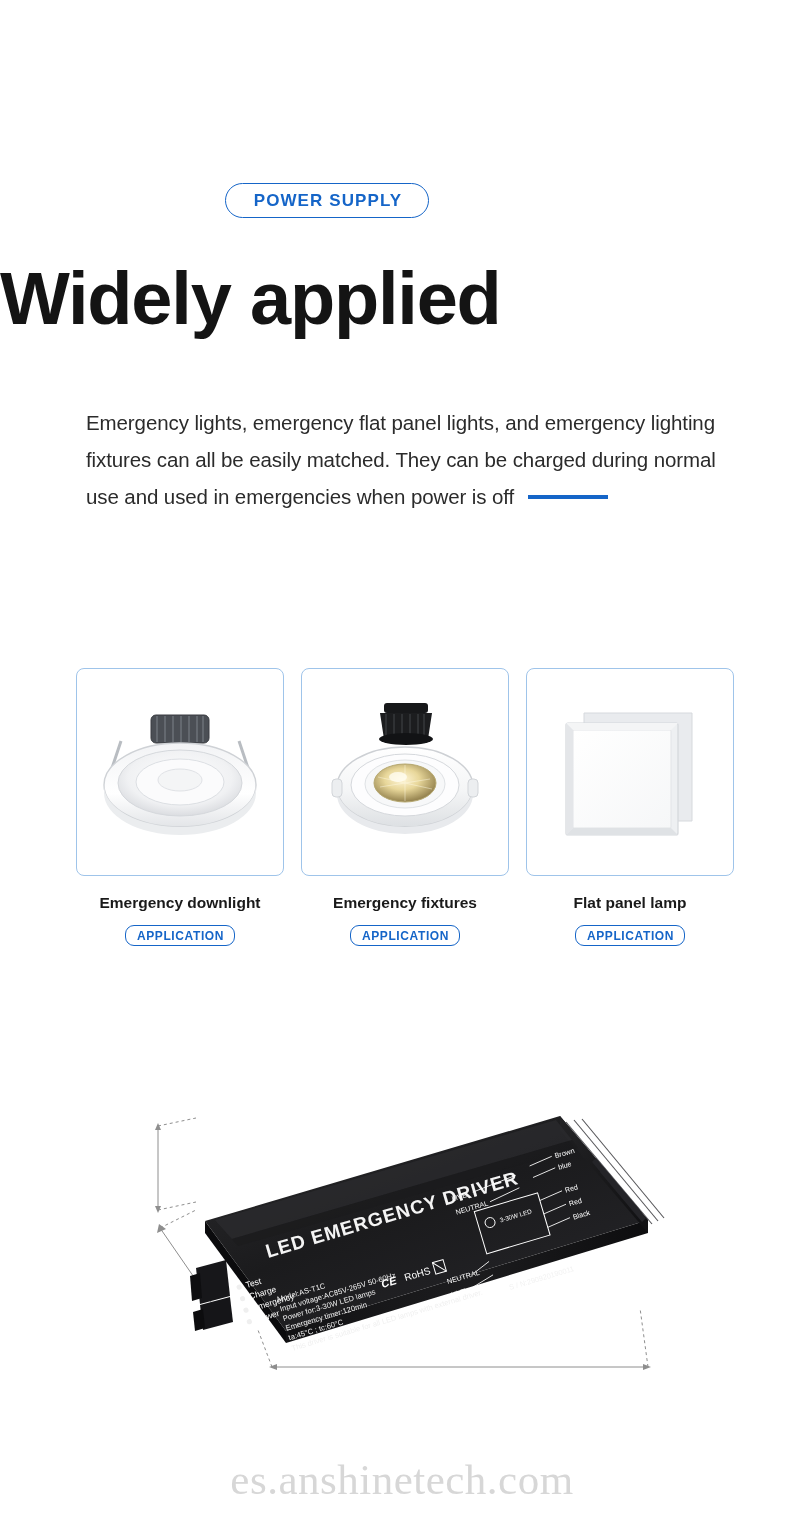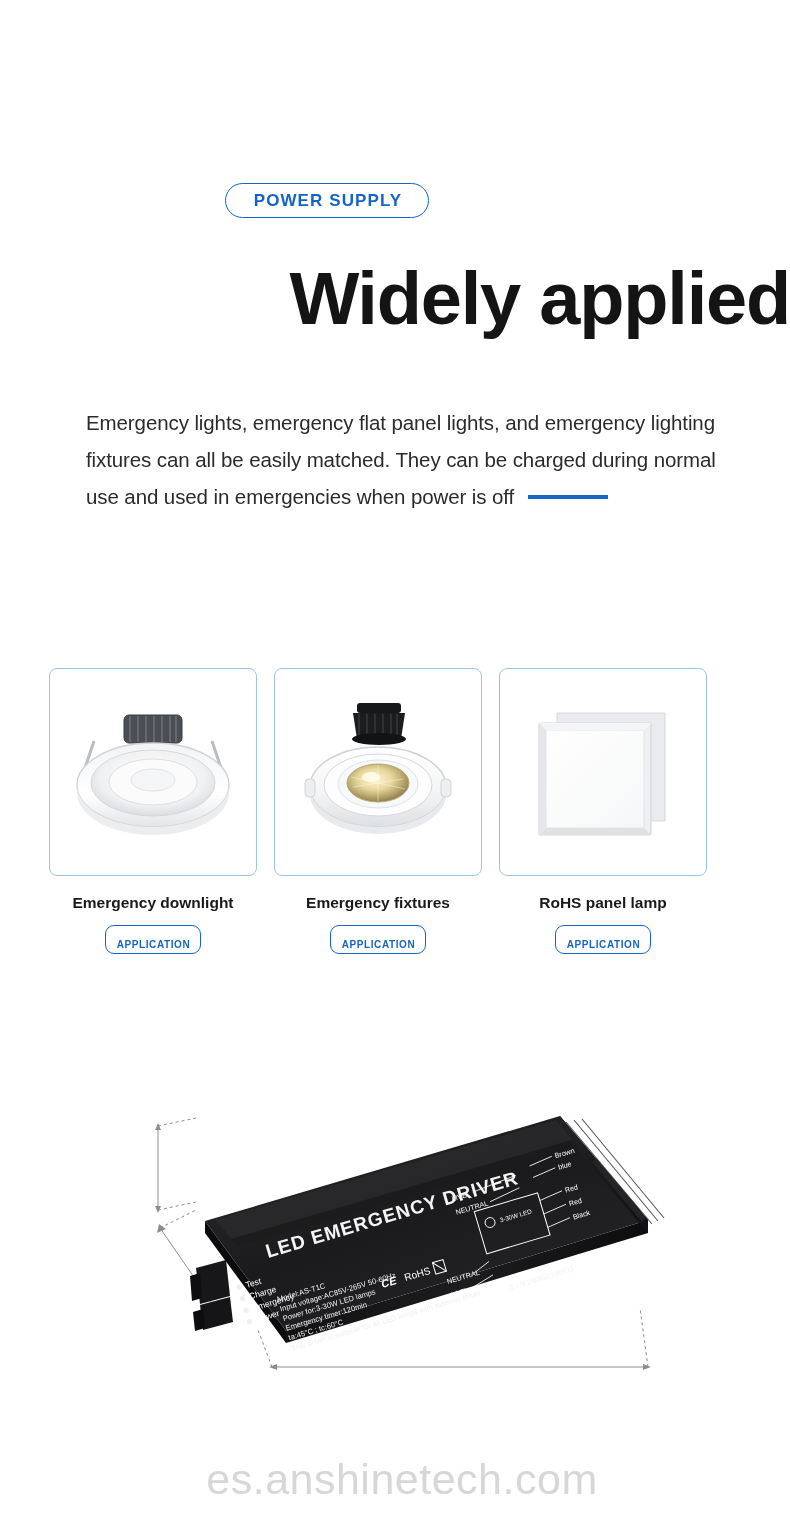--- a/index.html
+++ b/index.html
@@ -43,7 +43,7 @@
     top: 258px;
     left: 0;
     width: 790px;
-    text-align: right;
+    text-align: left;
     font-size: 74px;
     font-weight: bold;
     letter-spacing: -1.2px;

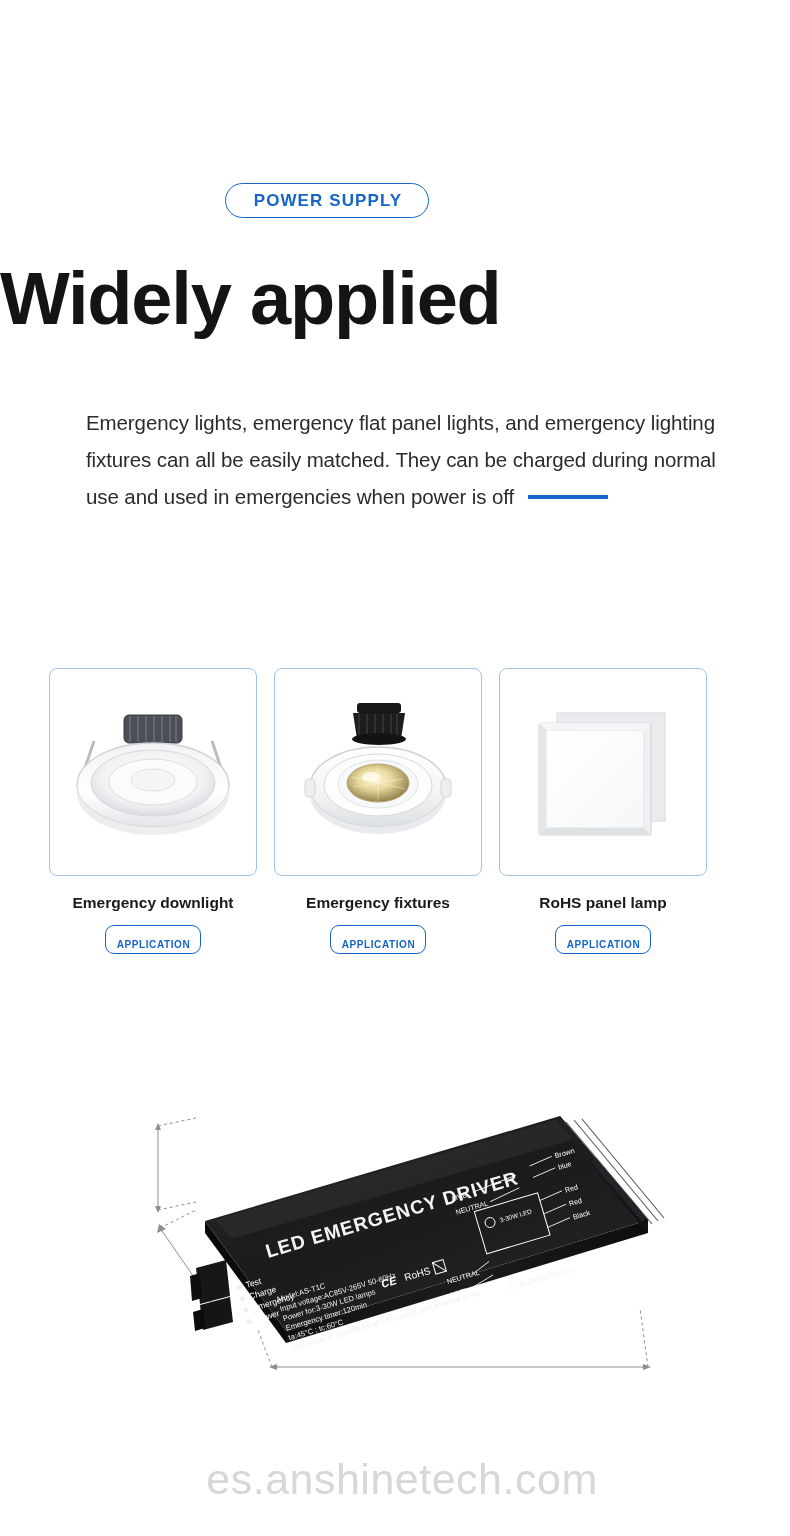--- a/index.html
+++ b/index.html
@@ -77,7 +77,7 @@
   .cards {
     position: absolute;
     top: 668px;
-    left: 49px;
+    left: 76px;
     width: 658px;
     display: flex;
     justify-content: space-between;

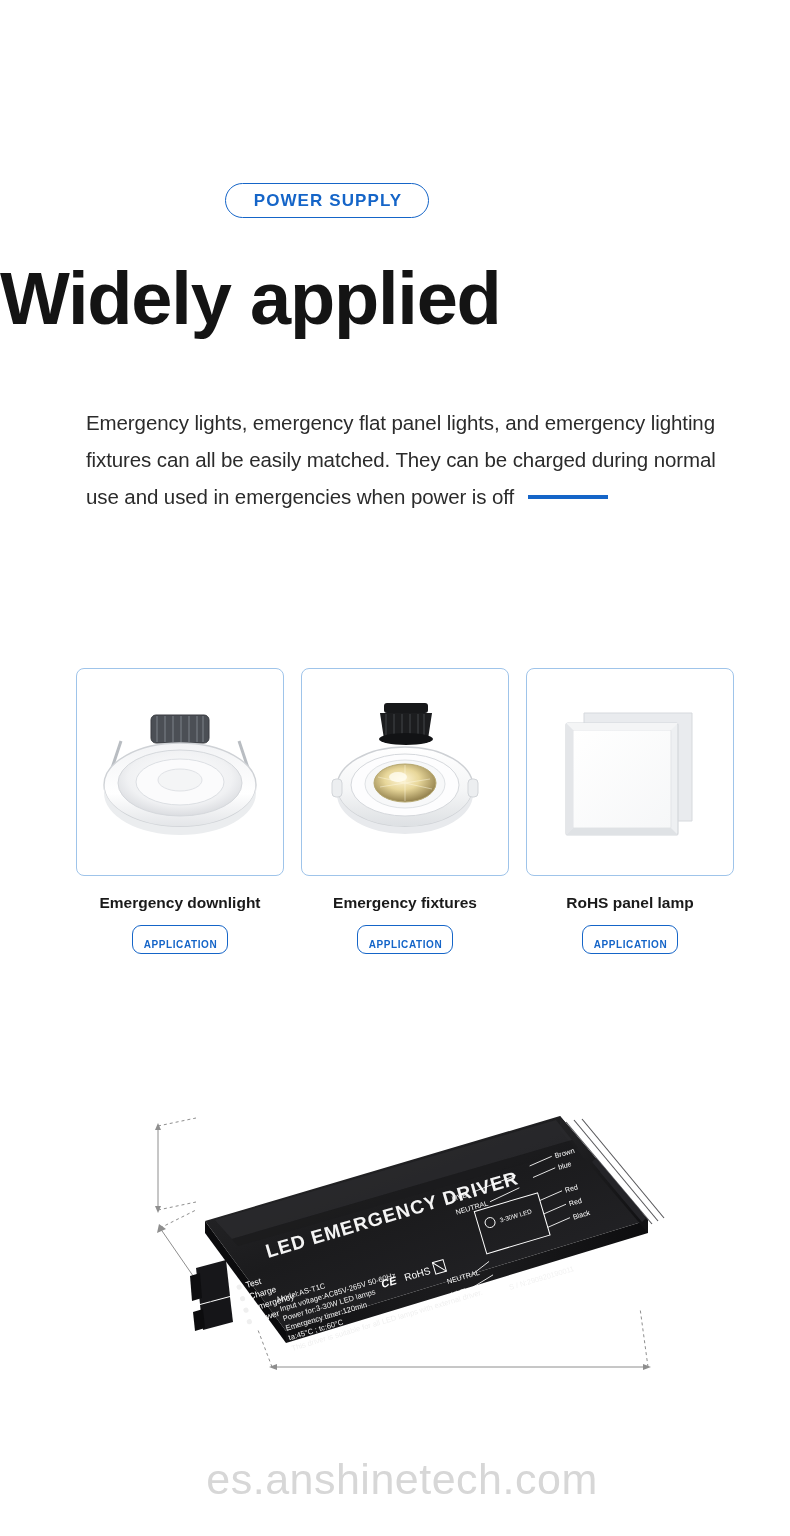--- a/index.html
+++ b/index.html
@@ -276,7 +276,7 @@
         <path d="M26 148 L33 141 L131 141 L138 148 Z" fill="#dfe2e5"></path>
       </svg>
     </div>
-    <div class="card-caption">RoHS panel lamp</div>
+    <div class="card-caption">Flat panel lamp</div>
     <span class="app-tag">APPLICATION</span>
   </div>
 

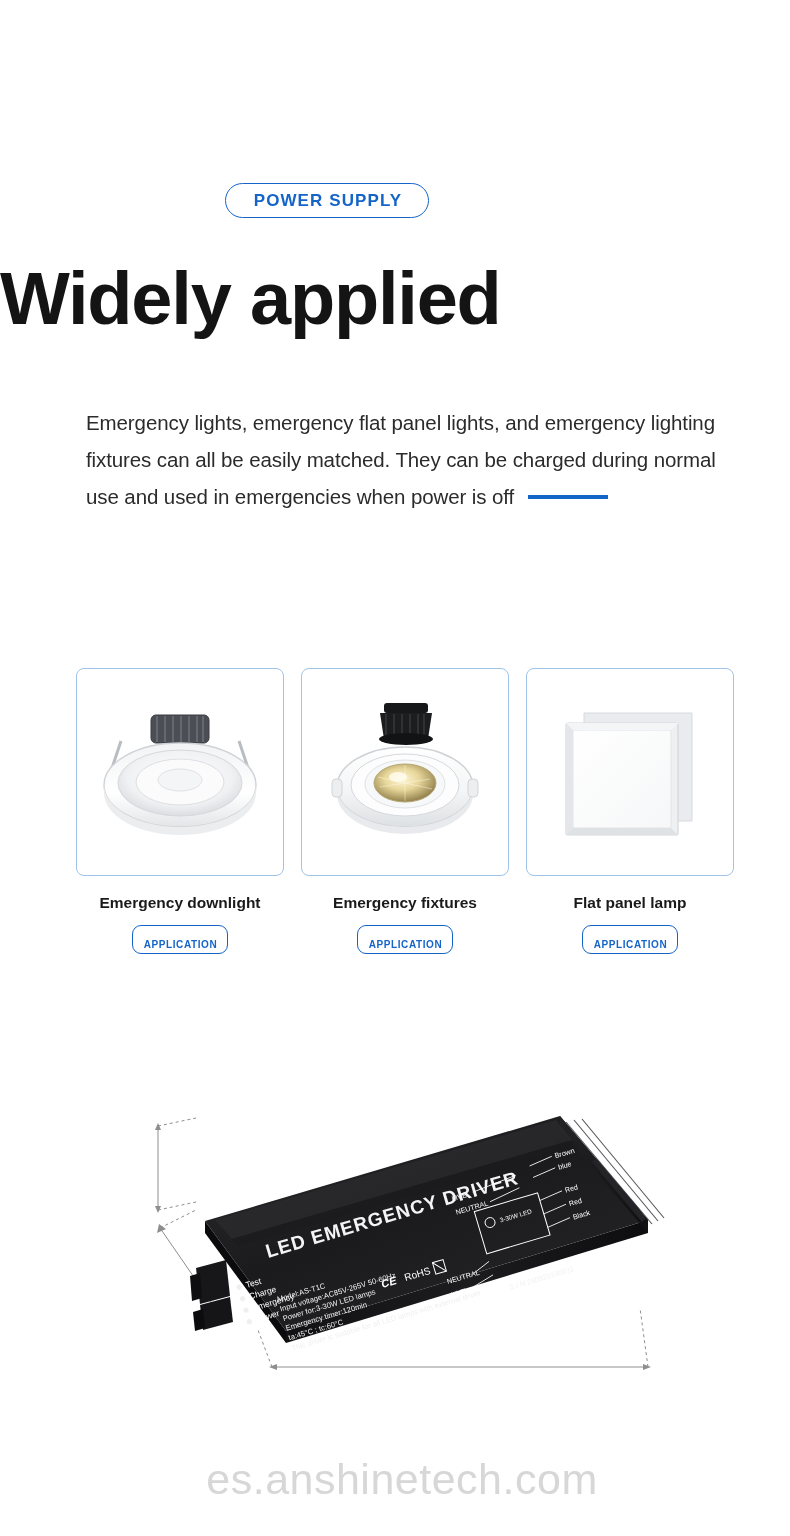--- a/index.html
+++ b/index.html
@@ -112,10 +112,10 @@
     border: 1px solid #1565c8;
     border-radius: 9px;
     color: #1565c8;
-    font-size: 10px;
+    font-size: 12px;
     font-weight: bold;
     letter-spacing: 0.6px;
-    padding: 14px 10px 3px 11px;
+    padding: 4px 10px 3px 11px;
     line-height: 1;
   }
 

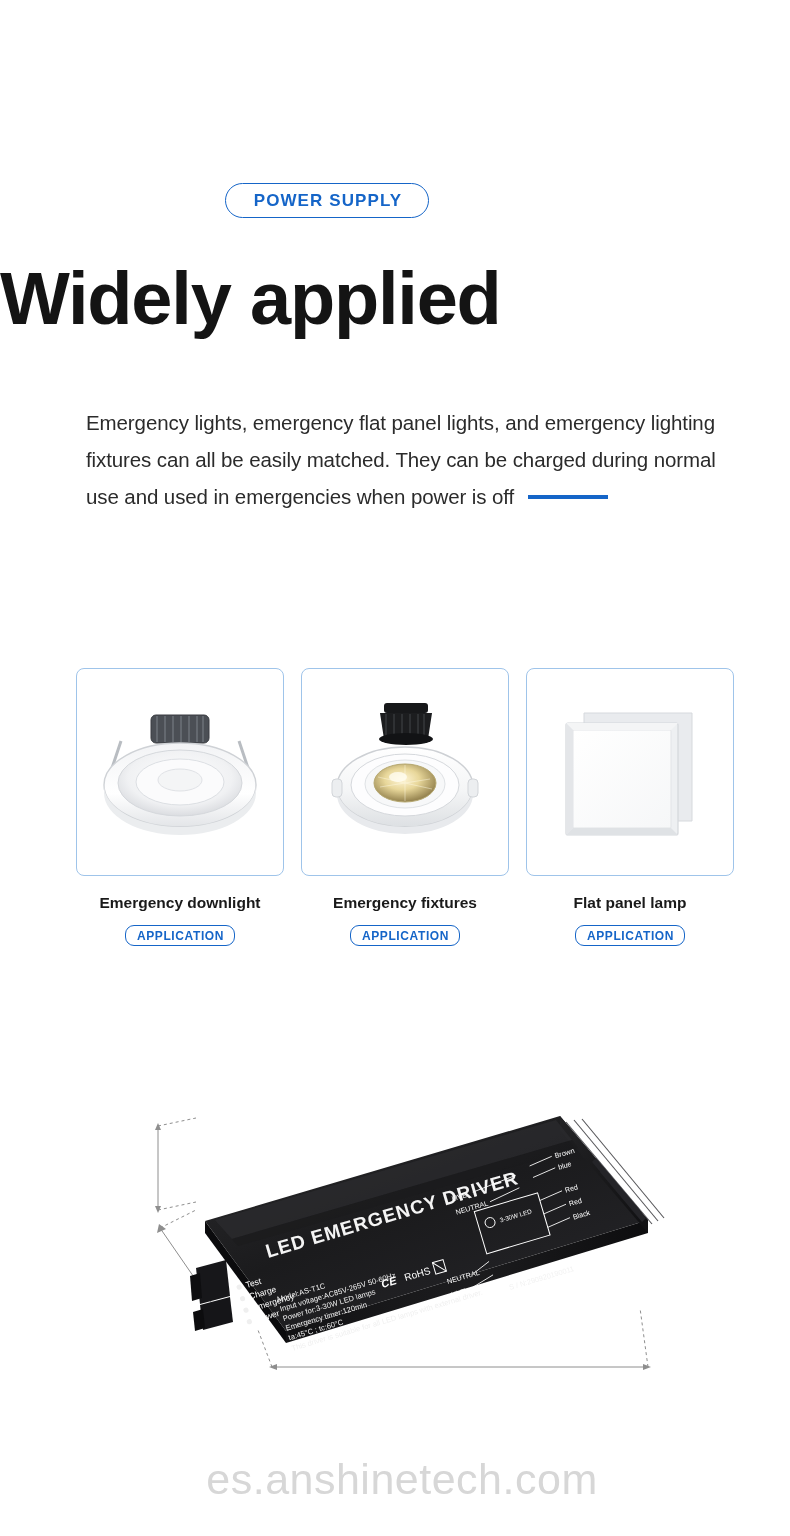--- a/index.html
+++ b/index.html
@@ -138,7 +138,7 @@
     font-size: 43px;
     color: #d7d7d7;
     letter-spacing: 0.5px;
-    font-family: Liberation Sans, sans-serif;
+    font-family: Liberation Serif, serif;
     padding-left: 14px;
   }
 

